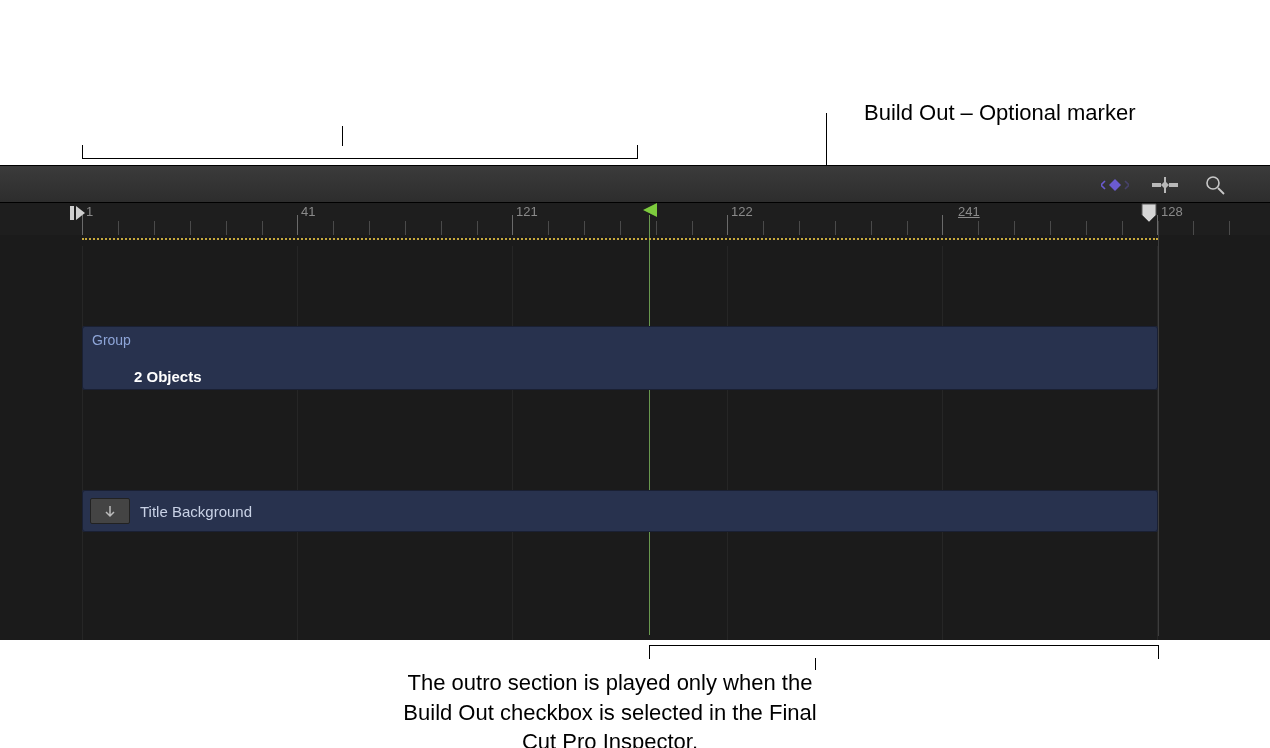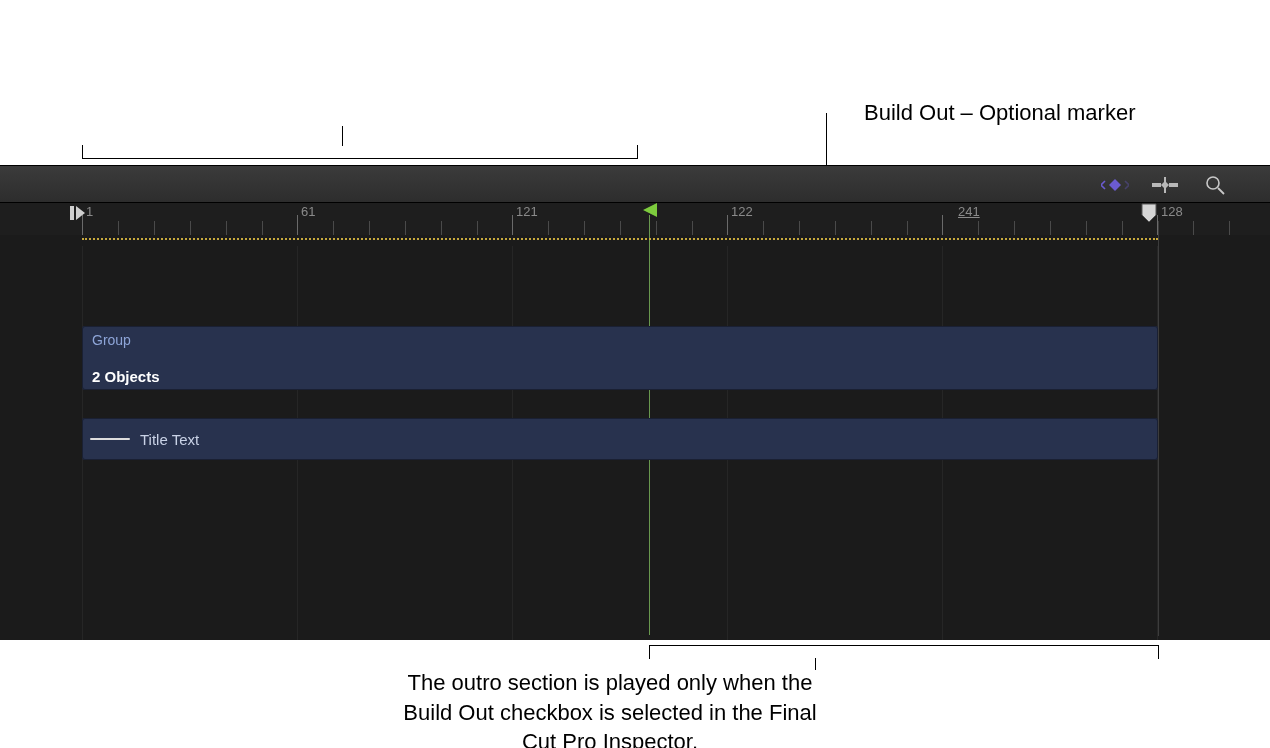--- a/index.html
+++ b/index.html
@@ -130,7 +130,7 @@
       <div class="tick-major" style="left:82px;"></div>
       <span class="tick-label" style="left:86px;">1</span>
       <div class="tick-major" style="left:297px;"></div>
-      <span class="tick-label" style="left:301px;">61</span>
+      <span class="tick-label" style="left:301px;">41</span>
       <div class="tick-major" style="left:512px;"></div>
       <span class="tick-label" style="left:516px;">121</span>
       <div class="tick-major" style="left:727px;"></div>

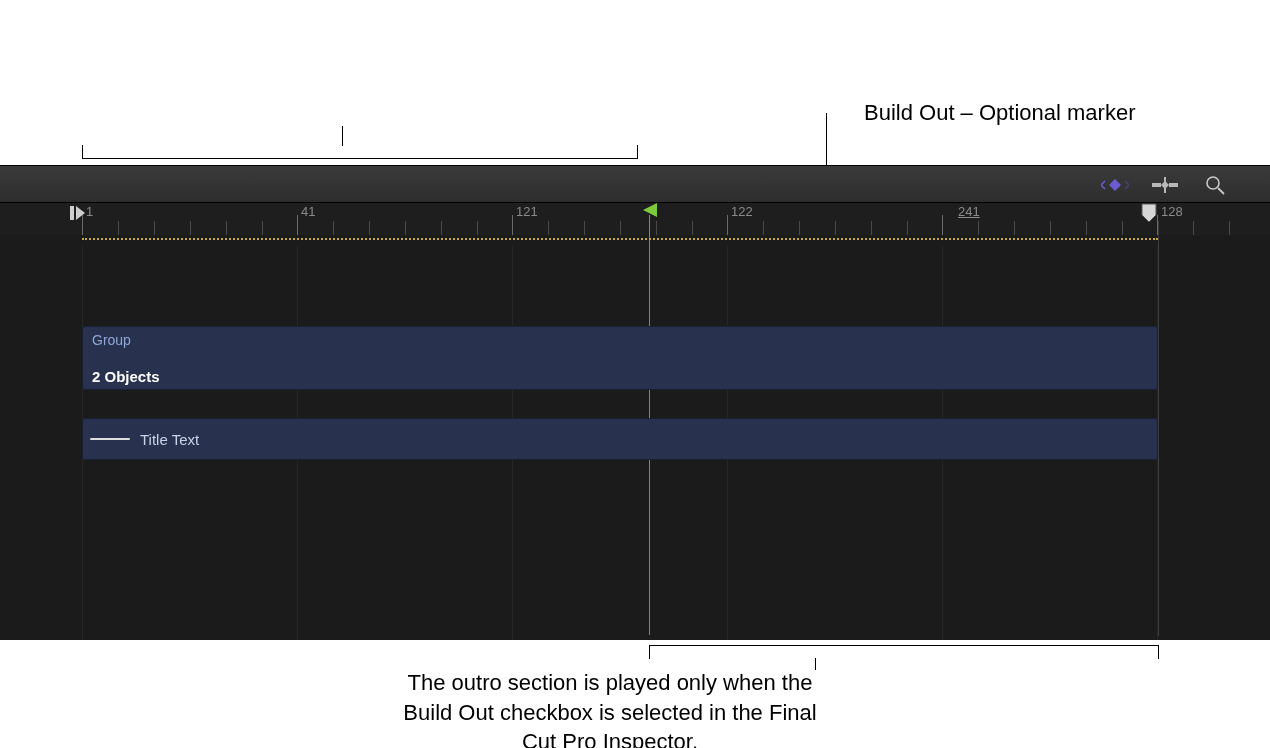--- a/index.html
+++ b/index.html
@@ -70,7 +70,7 @@
     display:flex; align-items:center;
     padding-left:8px;
   }
-  .clip .sublabel { color:#fff; font-weight:600; }
+  .clip .sublabel { color:#fff; font-weight:600;margin-left:42px; }
   .clip-thumb {
     width:40px; height:26px; background:#444; border:1px solid #222; border-radius:2px;
     margin-right:10px; display:flex; align-items:center; justify-content:center;

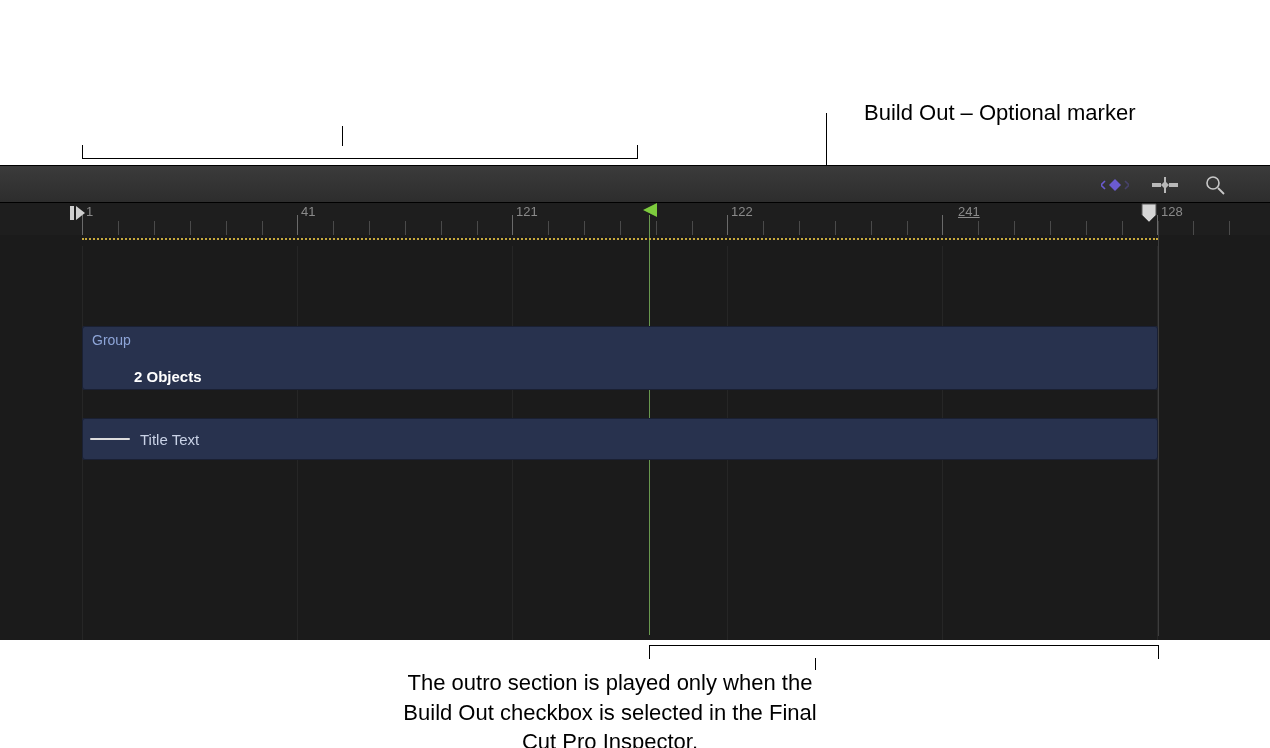--- a/index.html
+++ b/index.html
@@ -208,10 +208,6 @@
         <span class="sublabel">2 Objects</span>
       </div>
 
-      <div class="clip" style="top:172px; height:42px;">
-        <div class="clip-thumb-text"></div>
-        <span>Title Text</span>
-      </div>
 
     </div>
 

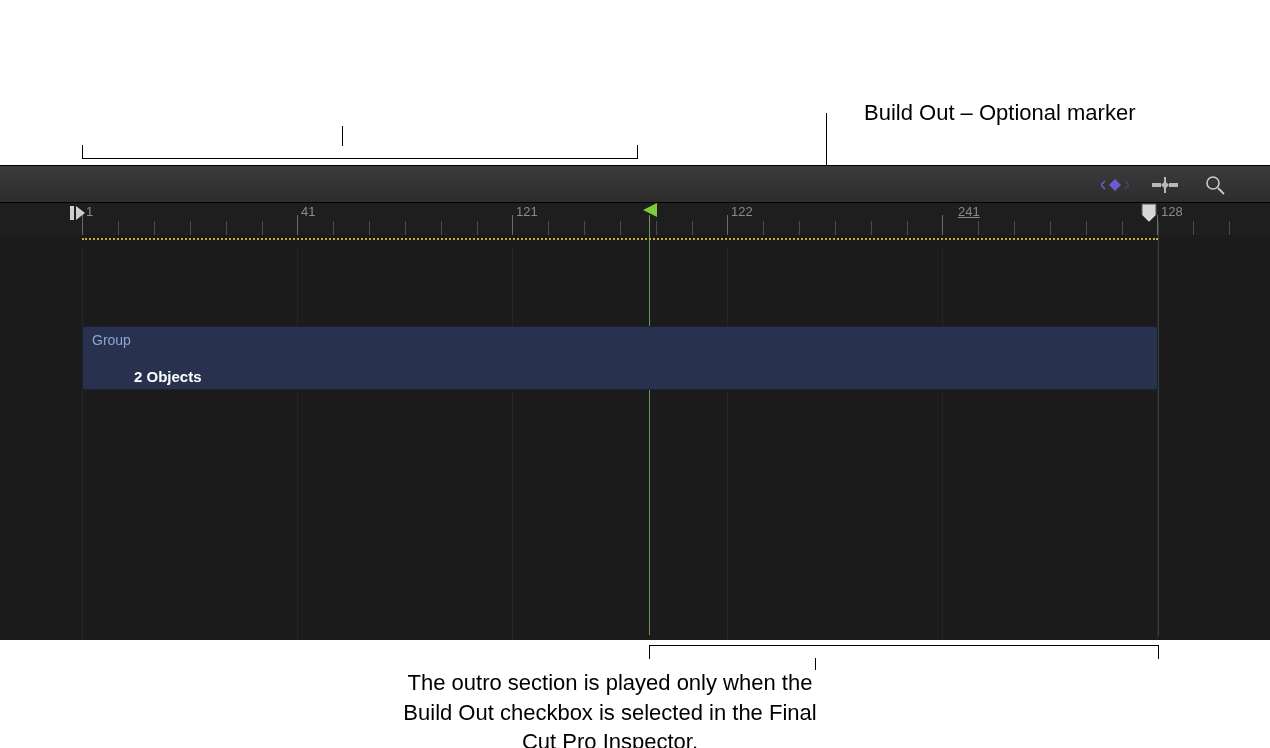--- a/index.html
+++ b/index.html
@@ -209,6 +209,14 @@
       </div>
 
 
+      <div class="clip" style="top:244px; height:42px;">
+        <div class="clip-thumb">
+          <svg width="14" height="14" viewBox="0 0 14 14">
+              <path d="M7 2 L7 12 M3 8 L7 12 L11 8" stroke="#bbb" stroke-width="1.5" fill="none"></path>
+            </svg>
+        </div>
+        <span>Title Background</span>
+      </div>
     </div>
 
   </div>

